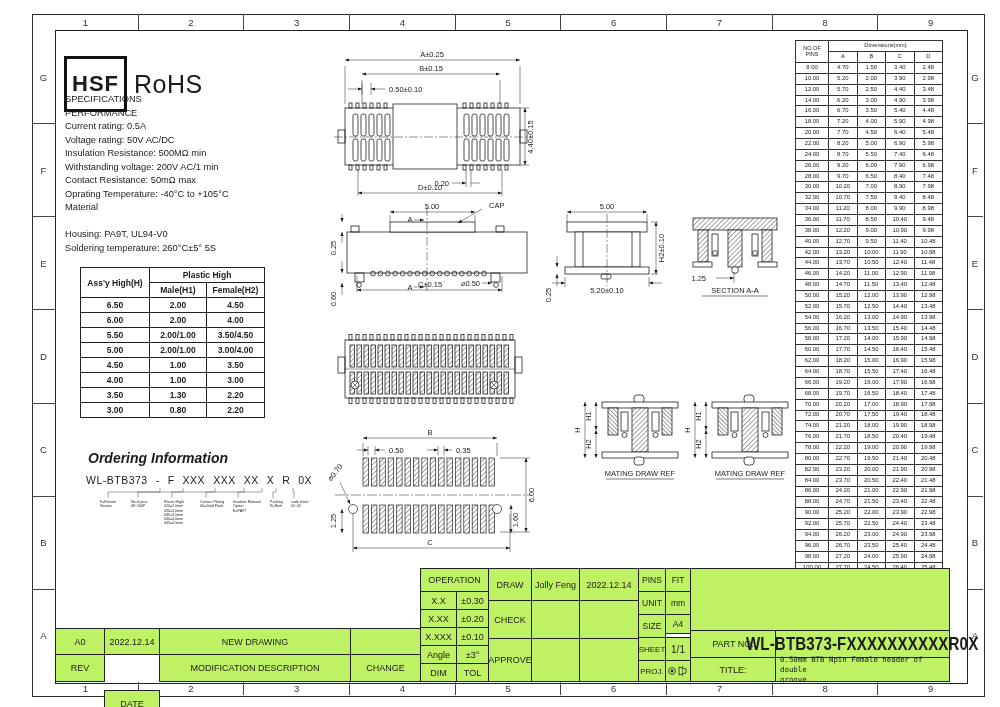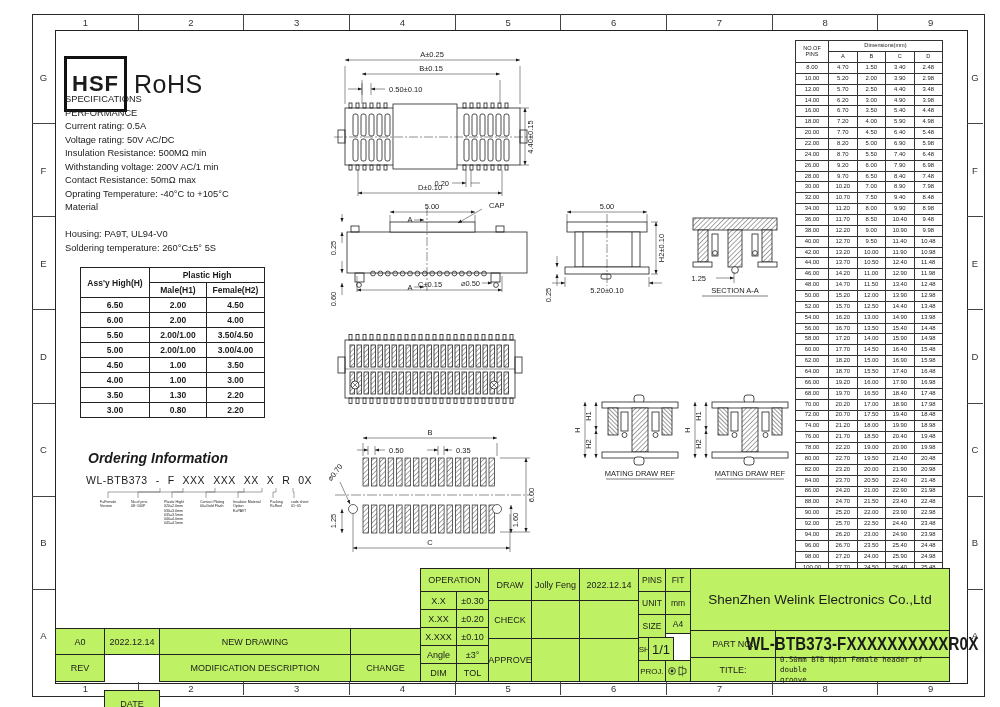--- a/index.html
+++ b/index.html
@@ -1029,7 +1029,6 @@
     </div>
 
     <div class="cell company-top" style="left:690px;top:568px;width:260px;height:63px">
-      <div class="sub-line">ShenZhen Welink Electronics Co.,Ltd</div>
     </div>
     <div class="cell" style="left:690px;top:630px;width:86px;height:28px">PART NO.</div>
     <div class="cell" style="left:775px;top:630px;width:175px;height:28px">

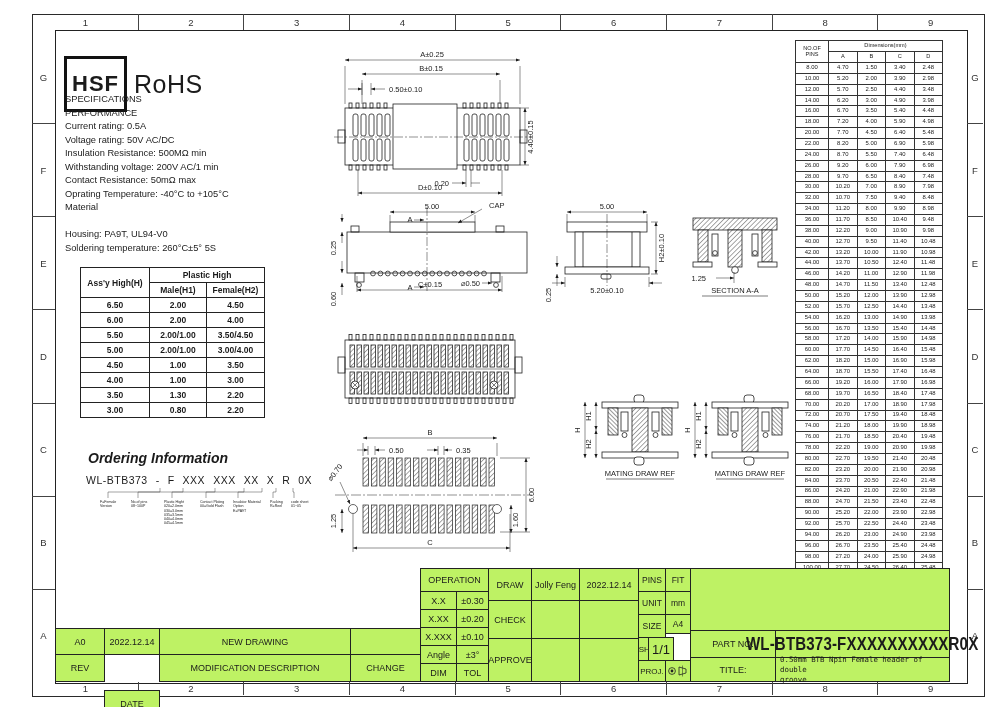--- a/index.html
+++ b/index.html
@@ -1017,7 +1017,7 @@
     <div class="cell" style="left:638px;top:614px;width:28px;height:24px;font-size:8.5px">SIZE</div>
     <div class="cell" style="left:665px;top:614px;width:26px;height:20px;font-size:8.5px">A4</div>
     <div class="cell" style="left:638px;top:637px;width:28px;height:24px;font-size:8px">SHEET</div>
-    <div class="cell" style="left:648px;top:637px;width:26px;height:24px;font-size:13px">1/1</div>
+    <div class="cell" style="left:665px;top:637px;width:26px;height:24px;font-size:10px">1/1</div>
     <div class="cell" style="left:638px;top:660px;width:28px;height:22px;font-size:8px">PROJ.</div>
     <div class="cell" style="left:665px;top:660px;width:26px;height:22px">
       <svg width="22" height="12" viewBox="0 0 22 12">

